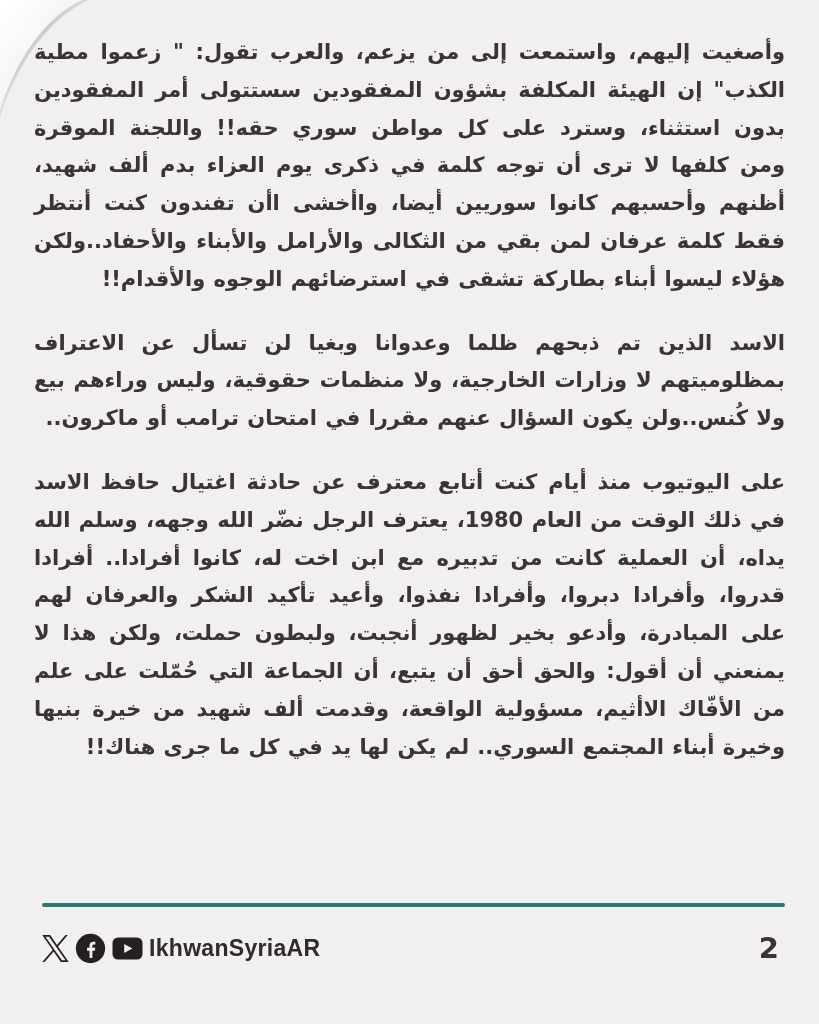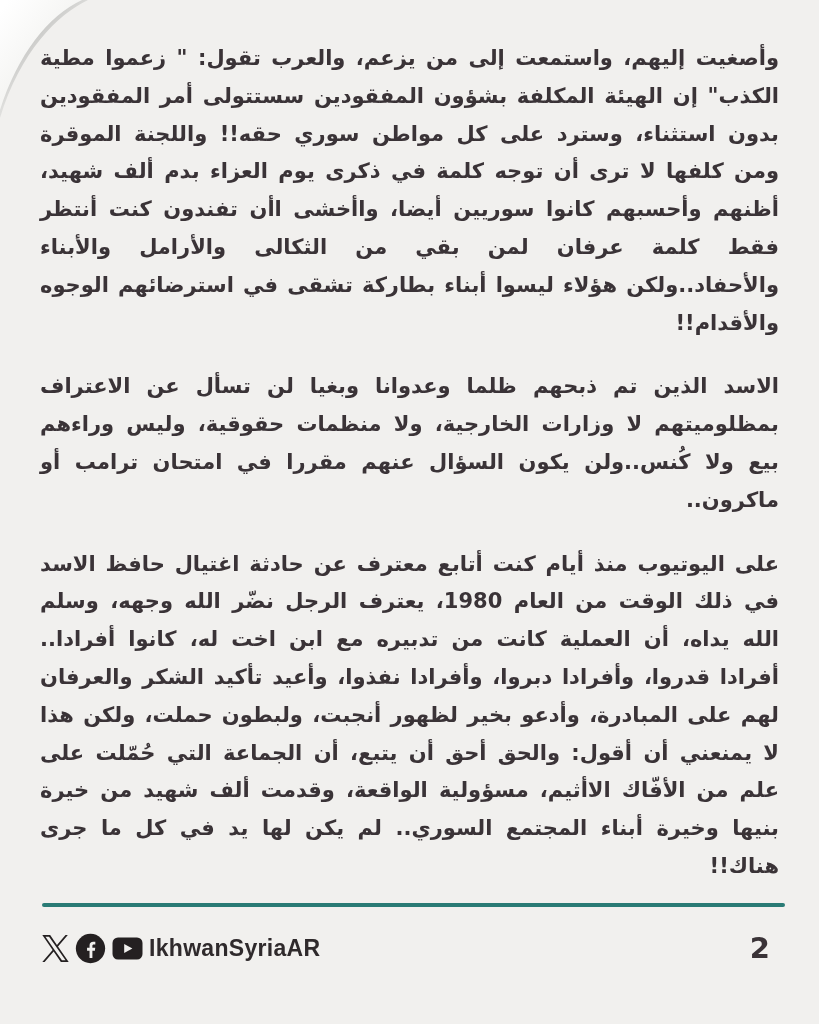--- a/index.html
+++ b/index.html
@@ -29,7 +29,7 @@
     line-height:1.8;
     word-spacing:1px;
   }
-  .article p{margin:6px;}
+  .article p{margin:0;}
   .article p + p{margin-top:26px;}
   .divider{
     position:absolute;top:903px;left:42px;right:34px;height:4px;

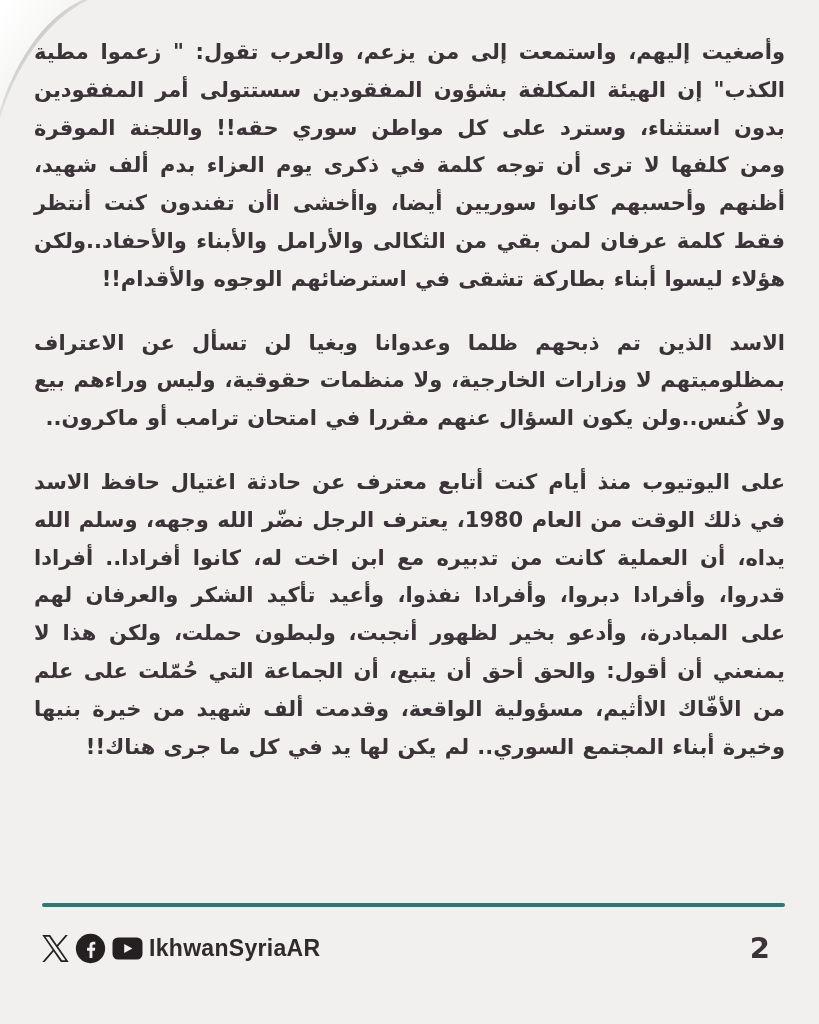--- a/index.html
+++ b/index.html
@@ -36,7 +36,7 @@
     background:var(--accent);border:none;margin:0;border-radius:2px;
   }
   .footer{
-    position:absolute;top:926px;left:42px;right:49px;height:44px;
+    position:absolute;top:926px;left:42px;right:40px;height:44px;
     display:flex;align-items:center;justify-content:space-between;
   }
   .social{display:flex;align-items:center;gap:6px;color:var(--icon);}

